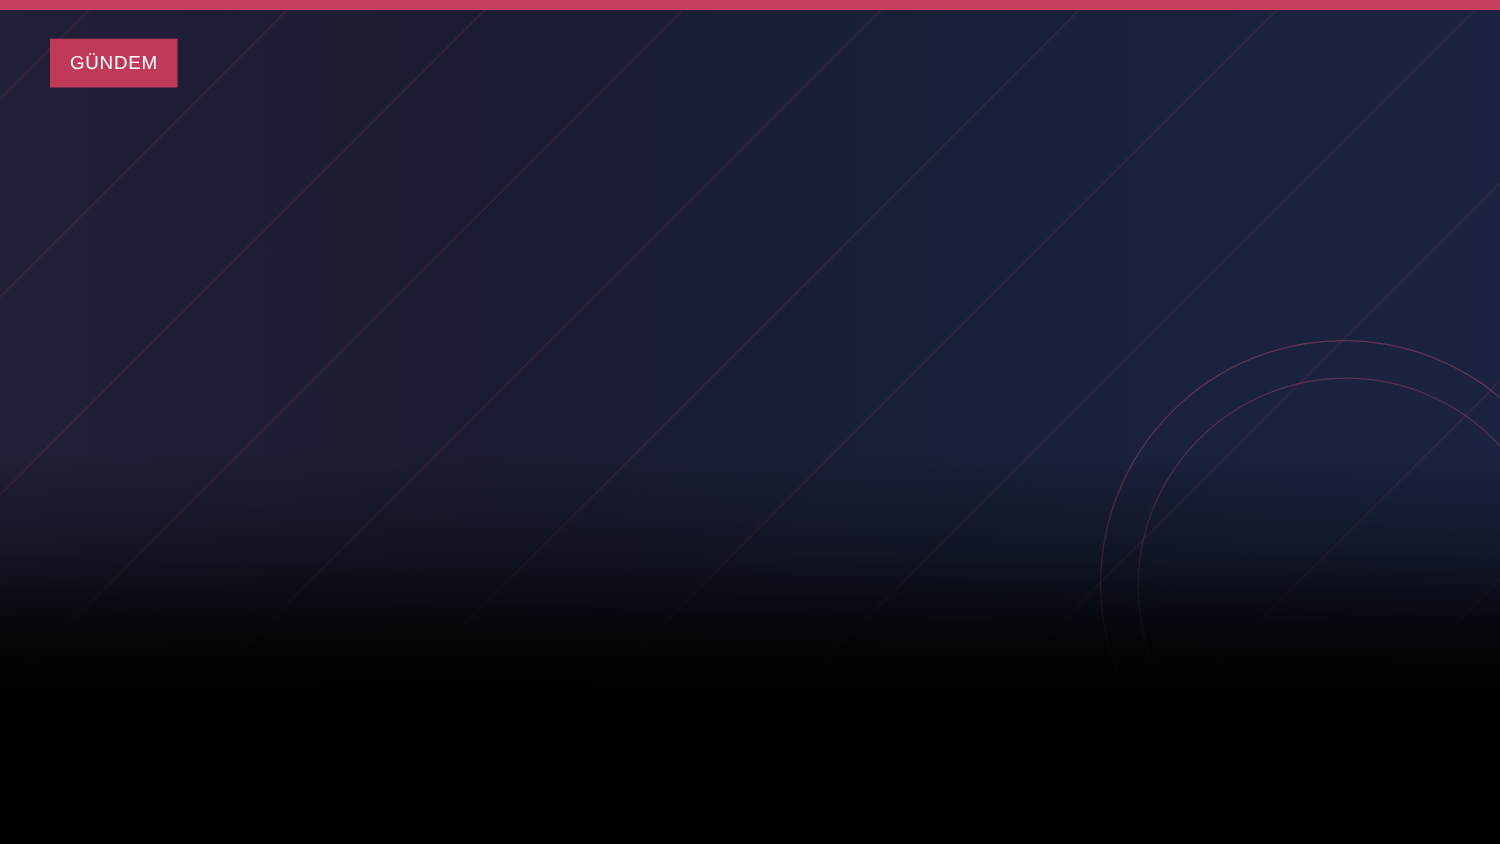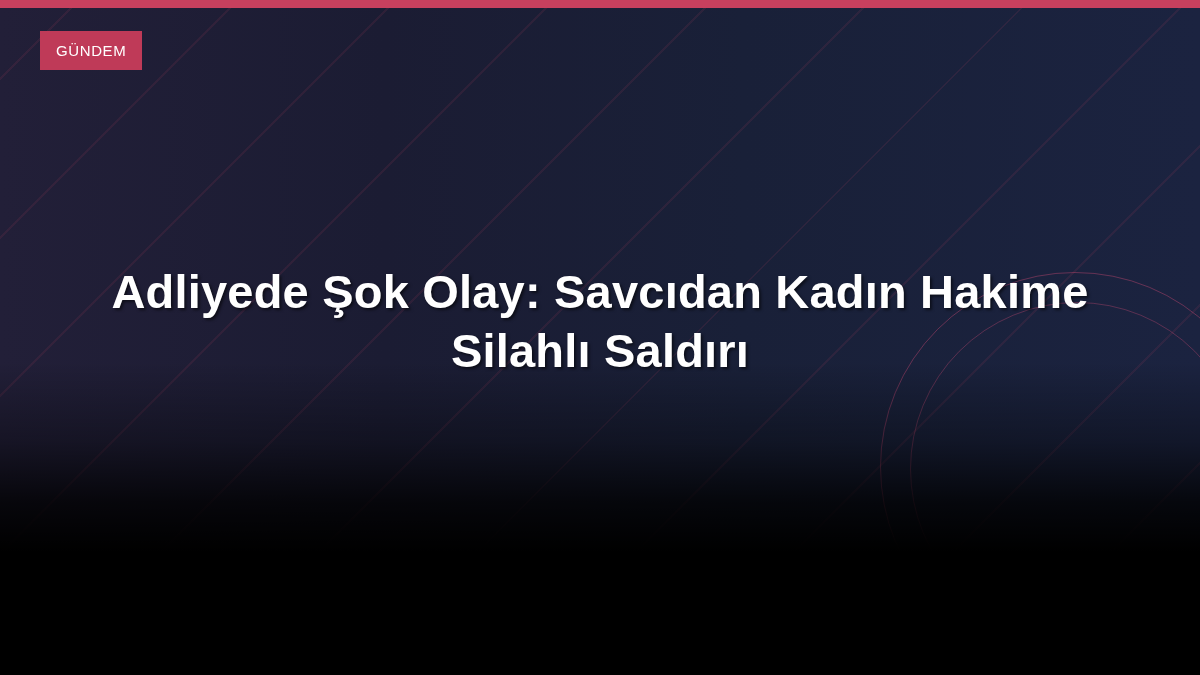--- a/index.html
+++ b/index.html
@@ -147,9 +147,6 @@
     <span>GÜNDEM</span>
   </div>
 
-  <div class="headline-wrap">
-    <h1 class="headline">Adliyede Şok Olay: Savcıdan Kadın Hakime Silahlı Saldırı</h1>
-  </div>
 
 </div>
 

